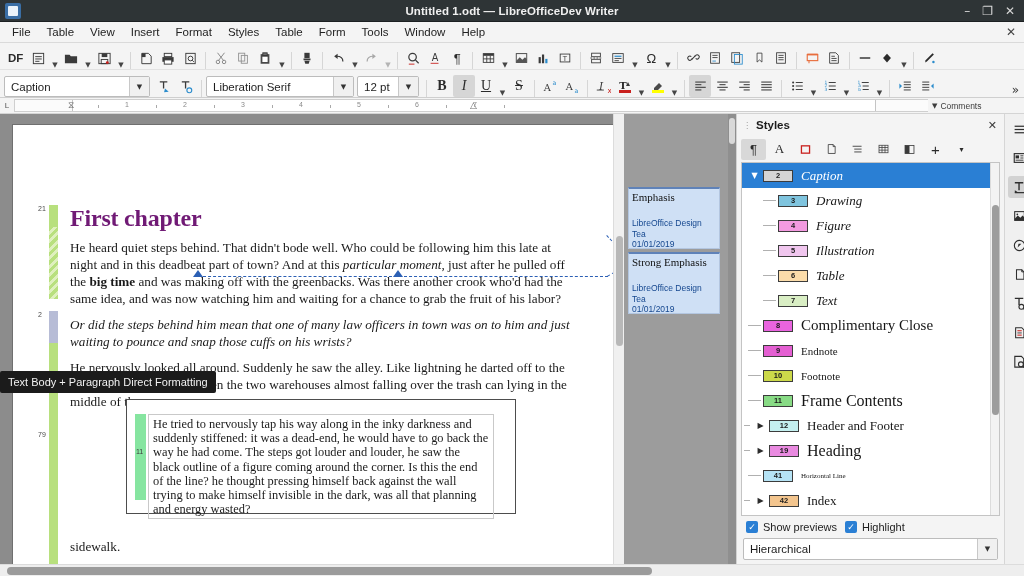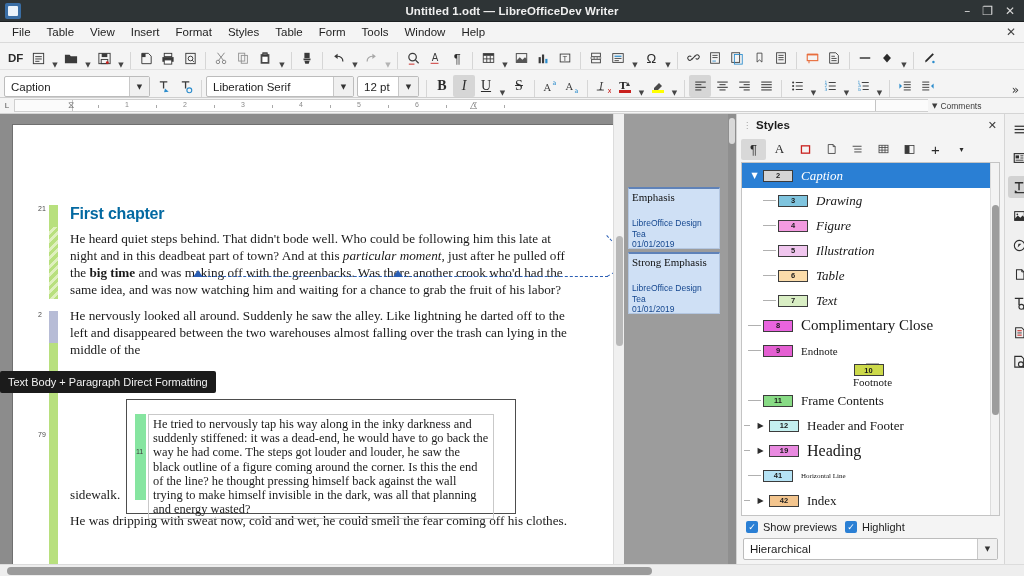--- a/index.html
+++ b/index.html
@@ -158,8 +158,8 @@
   }
   .docbody { position: absolute; left: 57px; top: 80px; width: 500px; }
   .chapter-title {
-    font-family: Liberation Sans, sans-serif;
-    font-size: 16px; font-weight: bold; color: #0369a1;
+    font-family: Liberation Serif, serif;
+    font-size: 24px; font-weight: bold; color: #701a75;
     margin-bottom: 7px; letter-spacing: -.2px;
   }
   .para {

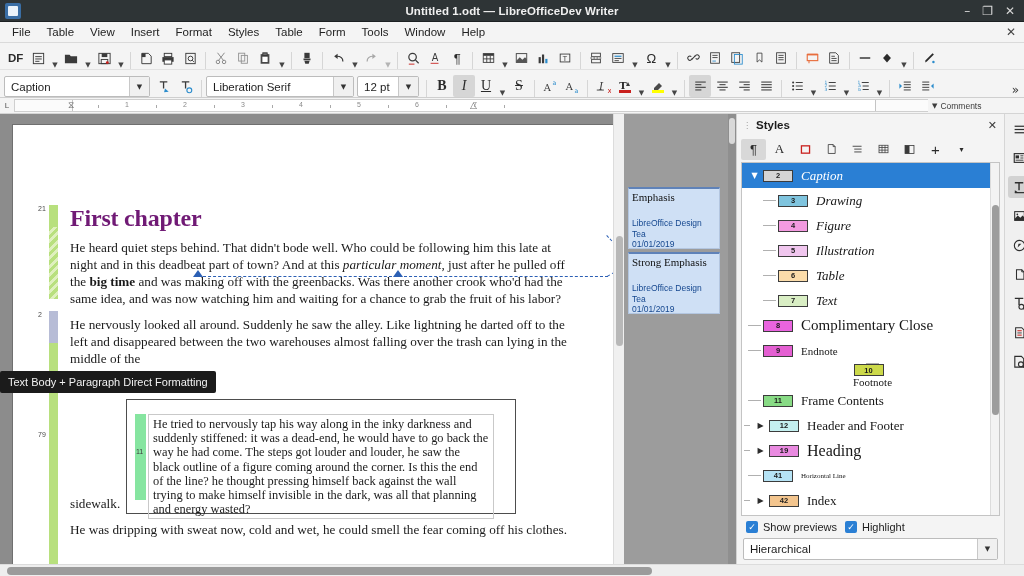--- a/index.html
+++ b/index.html
@@ -837,6 +837,7 @@
         <div class="docbody">
           <div class="chapter-title">First chapter</div>
           <div class="para">He heard quiet steps behind. That didn't bode well. Who could be following him this late at night and in this deadbeat part of town? And at this <em>particular moment</em>, just after he pulled off the <strong>big time</strong> and was making off with the greenbacks. Was there another crook who'd had the same idea, and was now watching him and waiting for a chance to grab the fruit of his labor?</div>
+          <div class="para ital">Or did the steps behind him mean that one of many law officers in town was on to him and just waiting to pounce and snap those cuffs on his wrists?</div>
           <div class="para">He nervously looked all around. Suddenly he saw the alley. Like lightning he darted off to the left and disappeared between the two warehouses almost falling over the trash can lying in the middle of the</div>
           <div class="para" style="margin-top:128px;">sidewalk.</div>
           <div class="para">He was dripping with sweat now, cold and wet, he could smell the fear coming off his clothes.</div>

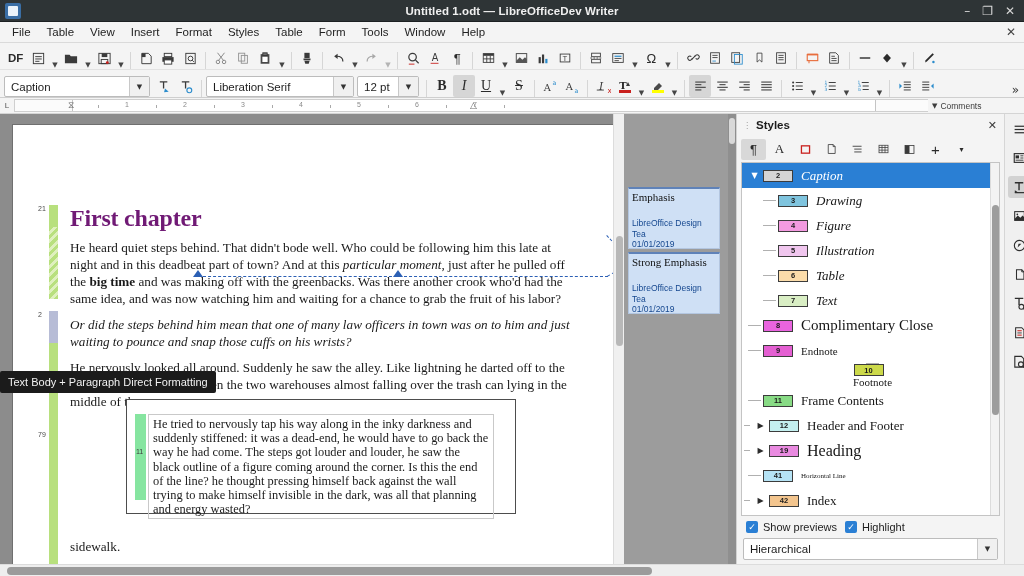--- a/index.html
+++ b/index.html
@@ -977,7 +977,7 @@
           <span class="chip" style="background:#e45fd2;">9</span>
           <span class="sname" style="font-size:11px;">Endnote</span>
         </div>
-        <div class="strow" style="padding-left:4px;flex-direction:column;">
+        <div class="strow" style="padding-left:4px;">
           <span class="dash" style="margin-left:2px;"></span>
           <span class="chip" style="background:#ccd94a;">10</span>
           <span class="sname" style="font-size:11px;">Footnote</span>

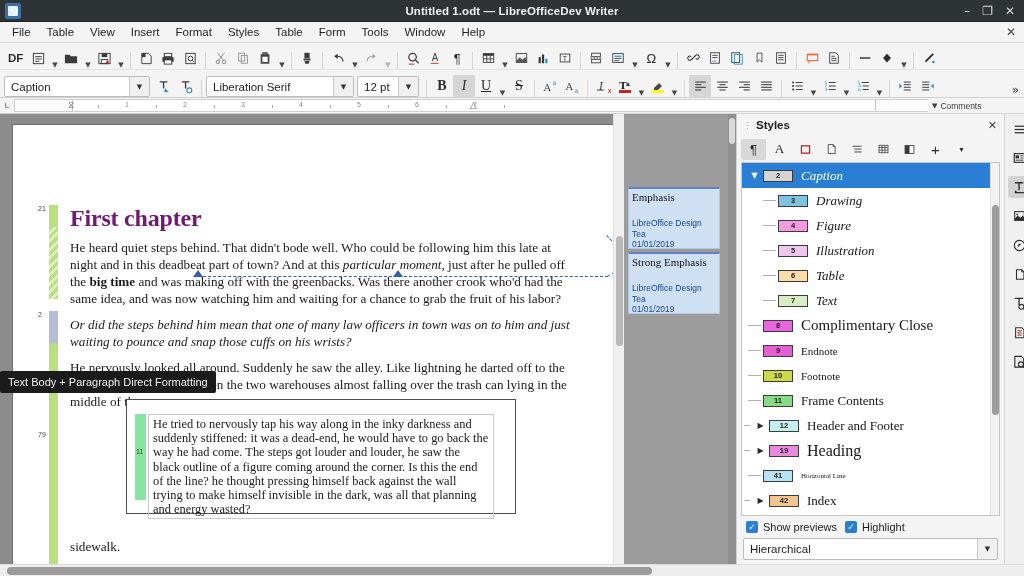--- a/index.html
+++ b/index.html
@@ -985,7 +985,7 @@
         <div class="strow" style="padding-left:4px;">
           <span class="dash" style="margin-left:2px;"></span>
           <span class="chip" style="background:#88db85;">11</span>
-          <span class="sname" style="font-size:13px;font-family:Liberation Serif, serif;">Frame Contents</span>
+          <span class="sname" style="font-size:16px;font-family:Liberation Serif, serif;">Frame Contents</span>
         </div>
         <div class="strow" style="padding-left:2px;">
           <span class="dash" style="width:6px;"></span>

